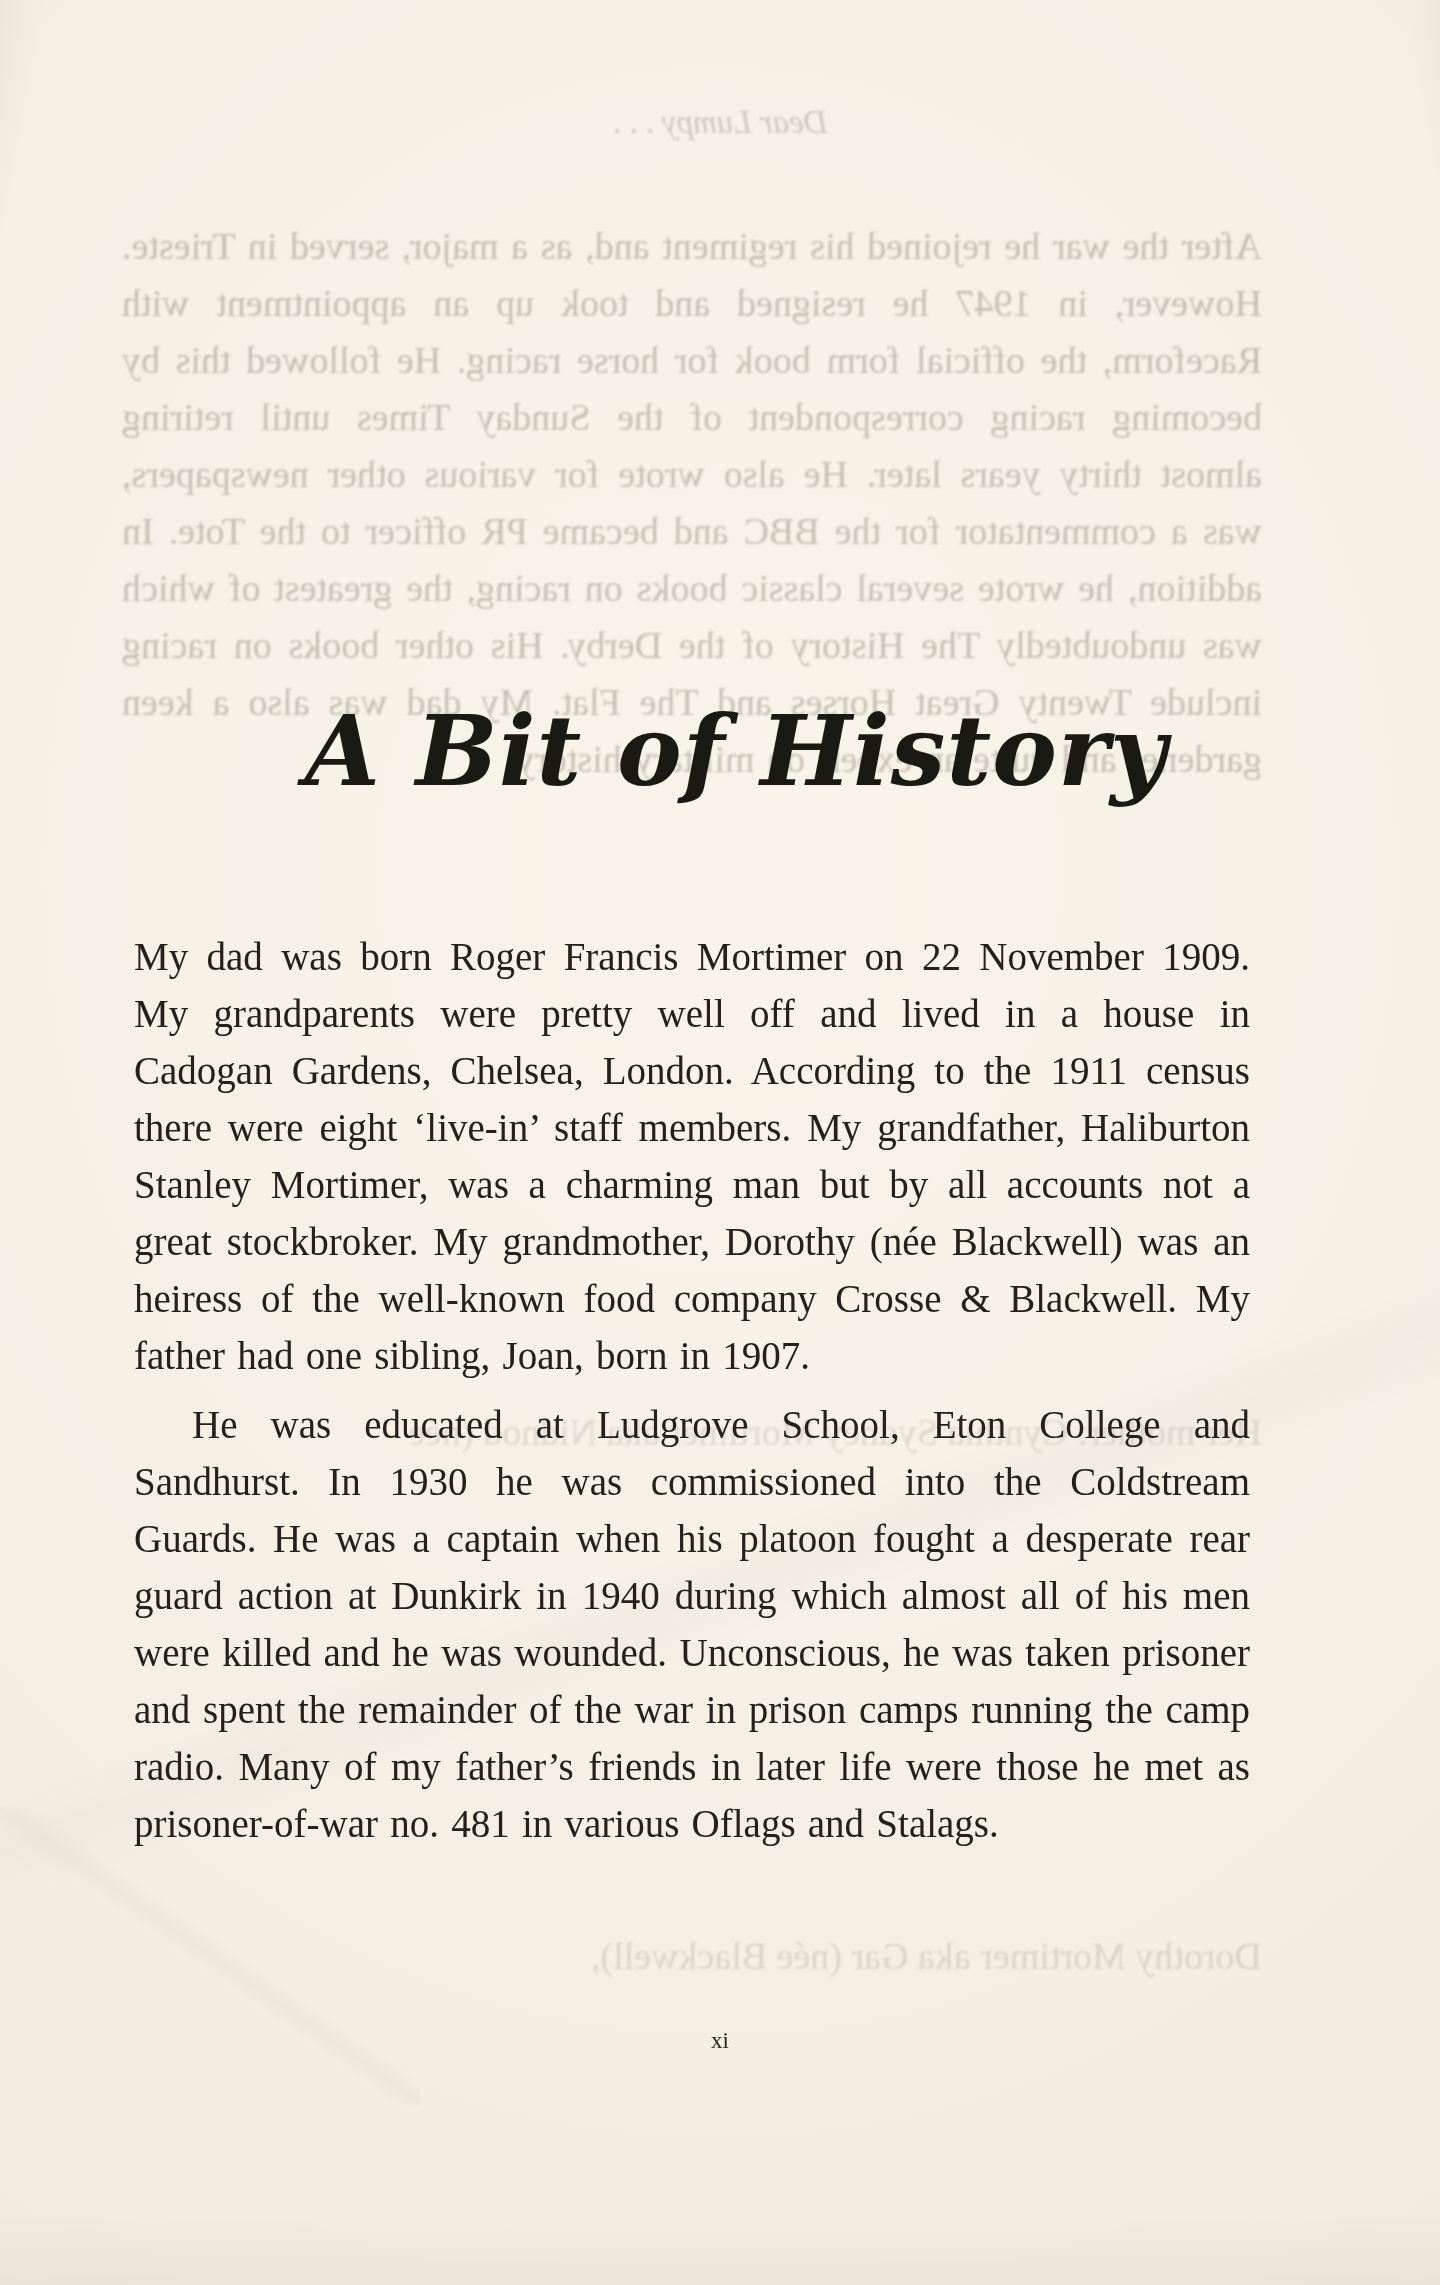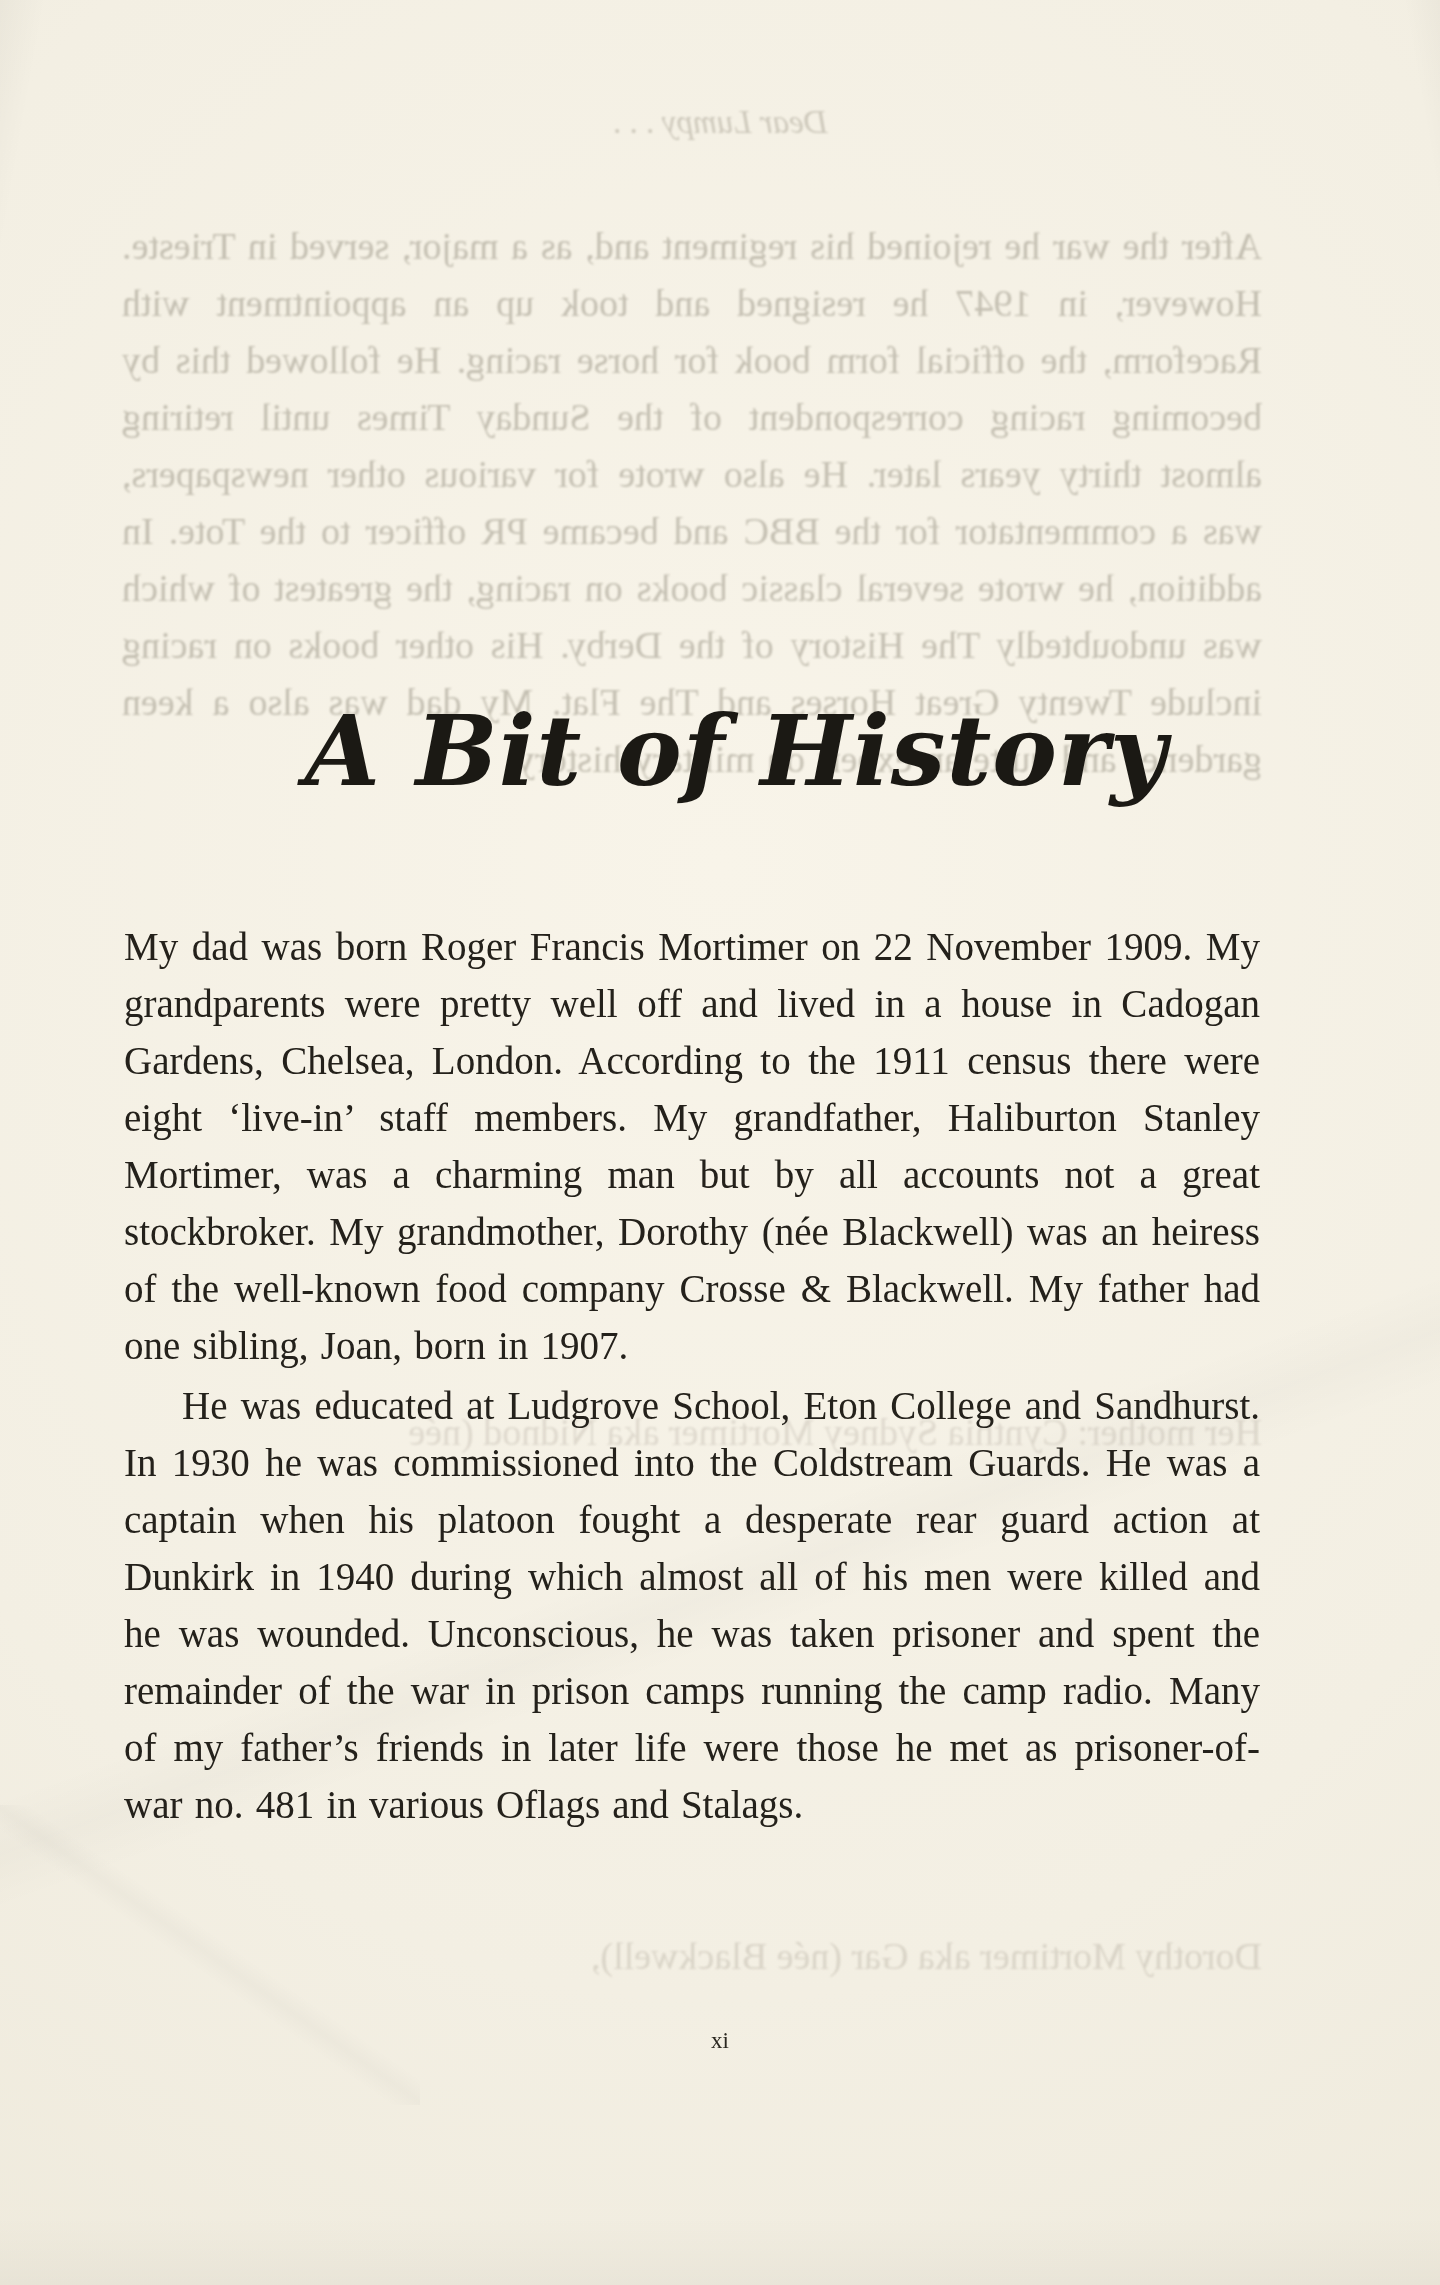--- a/index.html
+++ b/index.html
@@ -108,7 +108,7 @@
     z-index: 2;
   }
   .para {
-    margin: 2px;
+    margin: 12px;
     font-size: 39px;
     line-height: 57px;
     text-align: justify;

